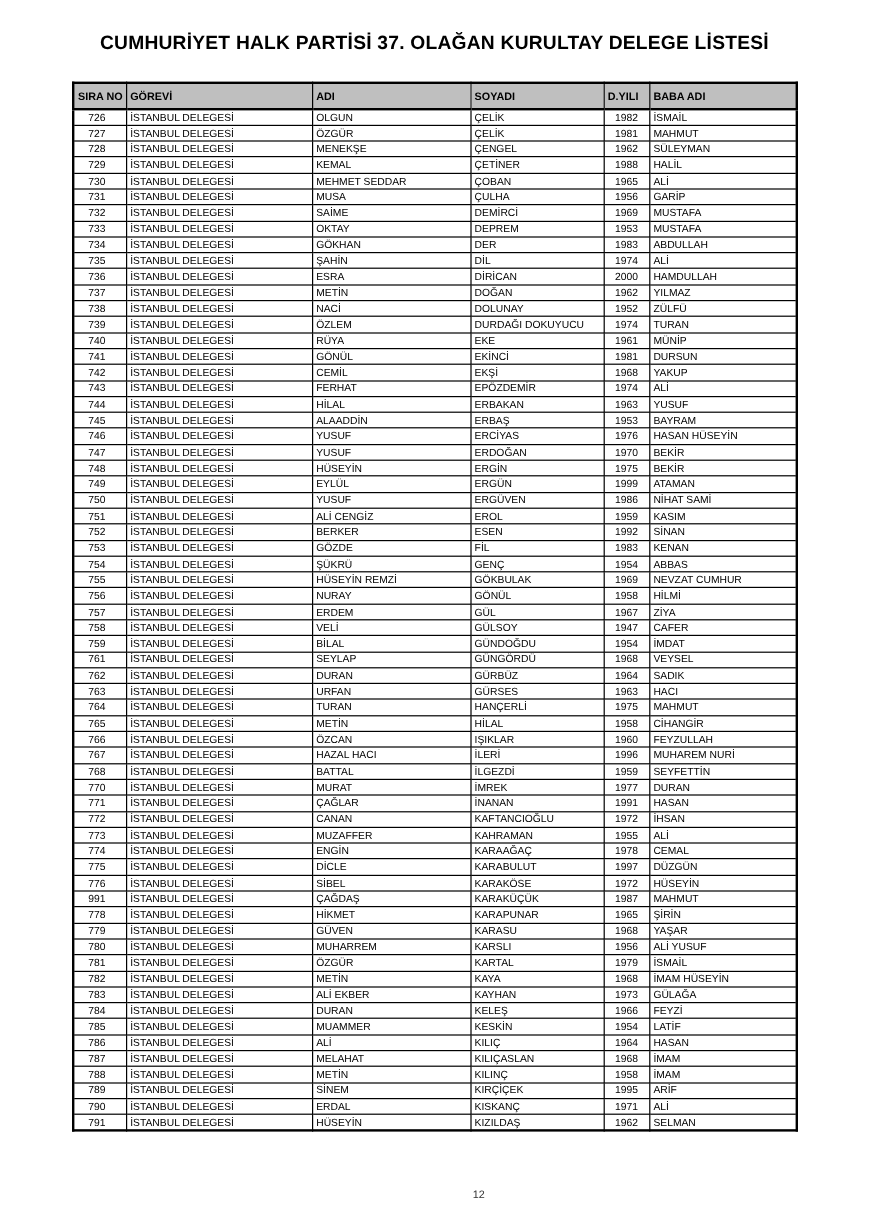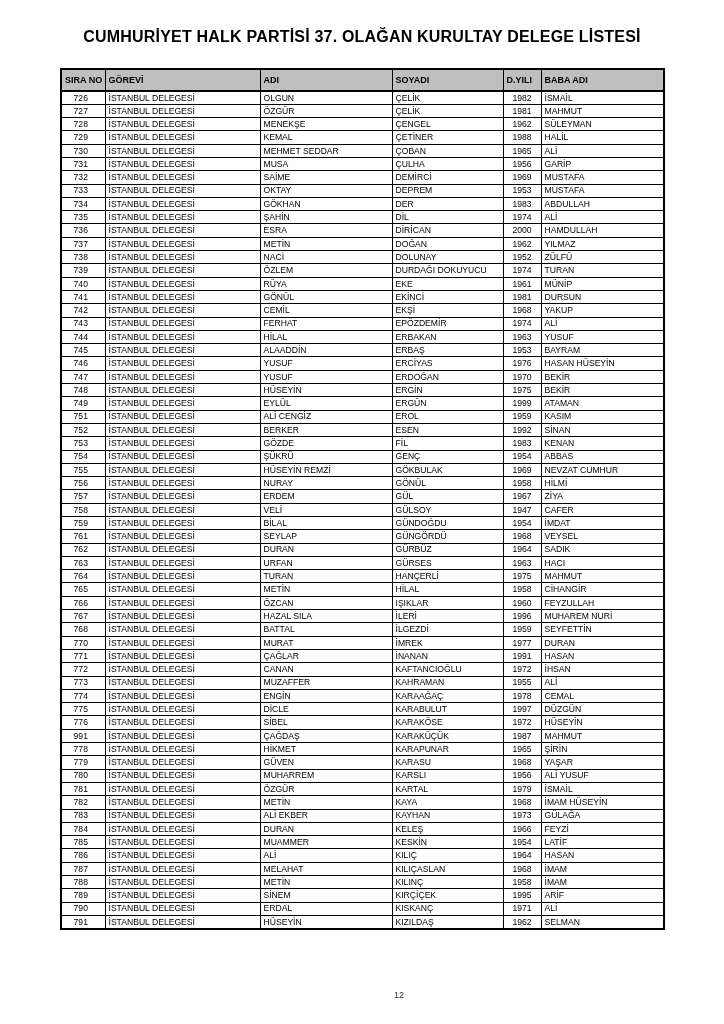--- a/index.html
+++ b/index.html
@@ -290,6 +290,14 @@
           <td class="col5">ATAMAN</td>
         </tr>
         <tr>
+          <td class="col0">750</td>
+          <td class="col1">İSTANBUL DELEGESİ</td>
+          <td class="col2">YUSUF</td>
+          <td class="col3">ERGÜVEN</td>
+          <td class="col4">1986</td>
+          <td class="col5">NİHAT SAMİ</td>
+        </tr>
+        <tr>
           <td class="col0">751</td>
           <td class="col1">İSTANBUL DELEGESİ</td>
           <td class="col2">ALİ CENGİZ</td>

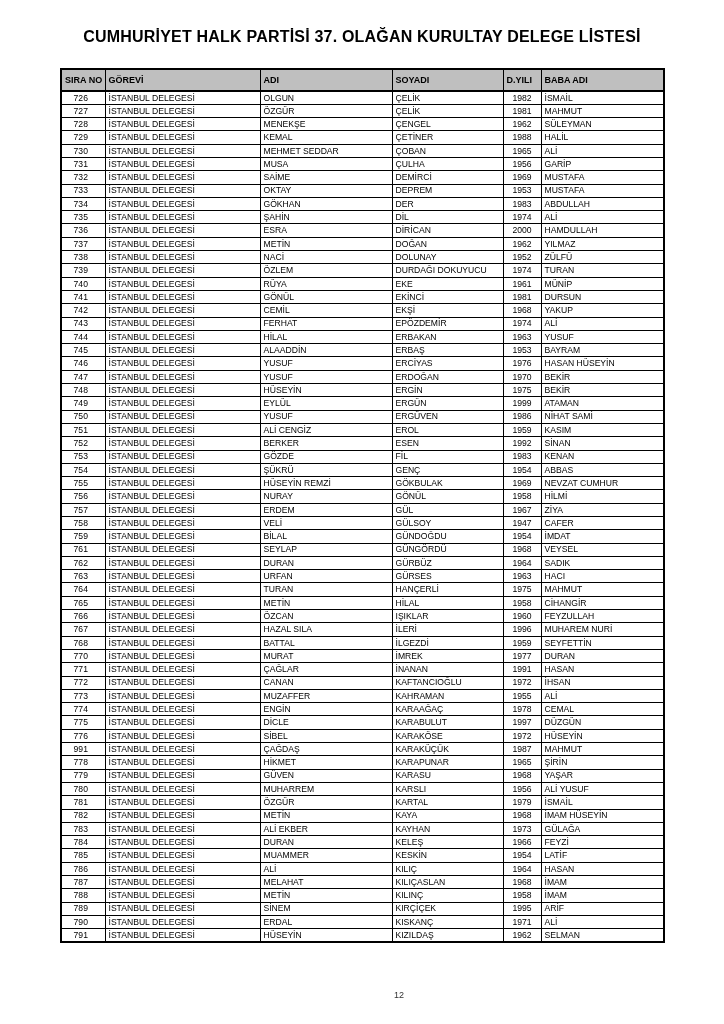--- a/index.html
+++ b/index.html
@@ -420,7 +420,7 @@
         <tr>
           <td class="col0">767</td>
           <td class="col1">İSTANBUL DELEGESİ</td>
-          <td class="col2">HAZAL SILA</td>
+          <td class="col2">HAZAL HACI</td>
           <td class="col3">İLERİ</td>
           <td class="col4">1996</td>
           <td class="col5">MUHAREM NURİ</td>

